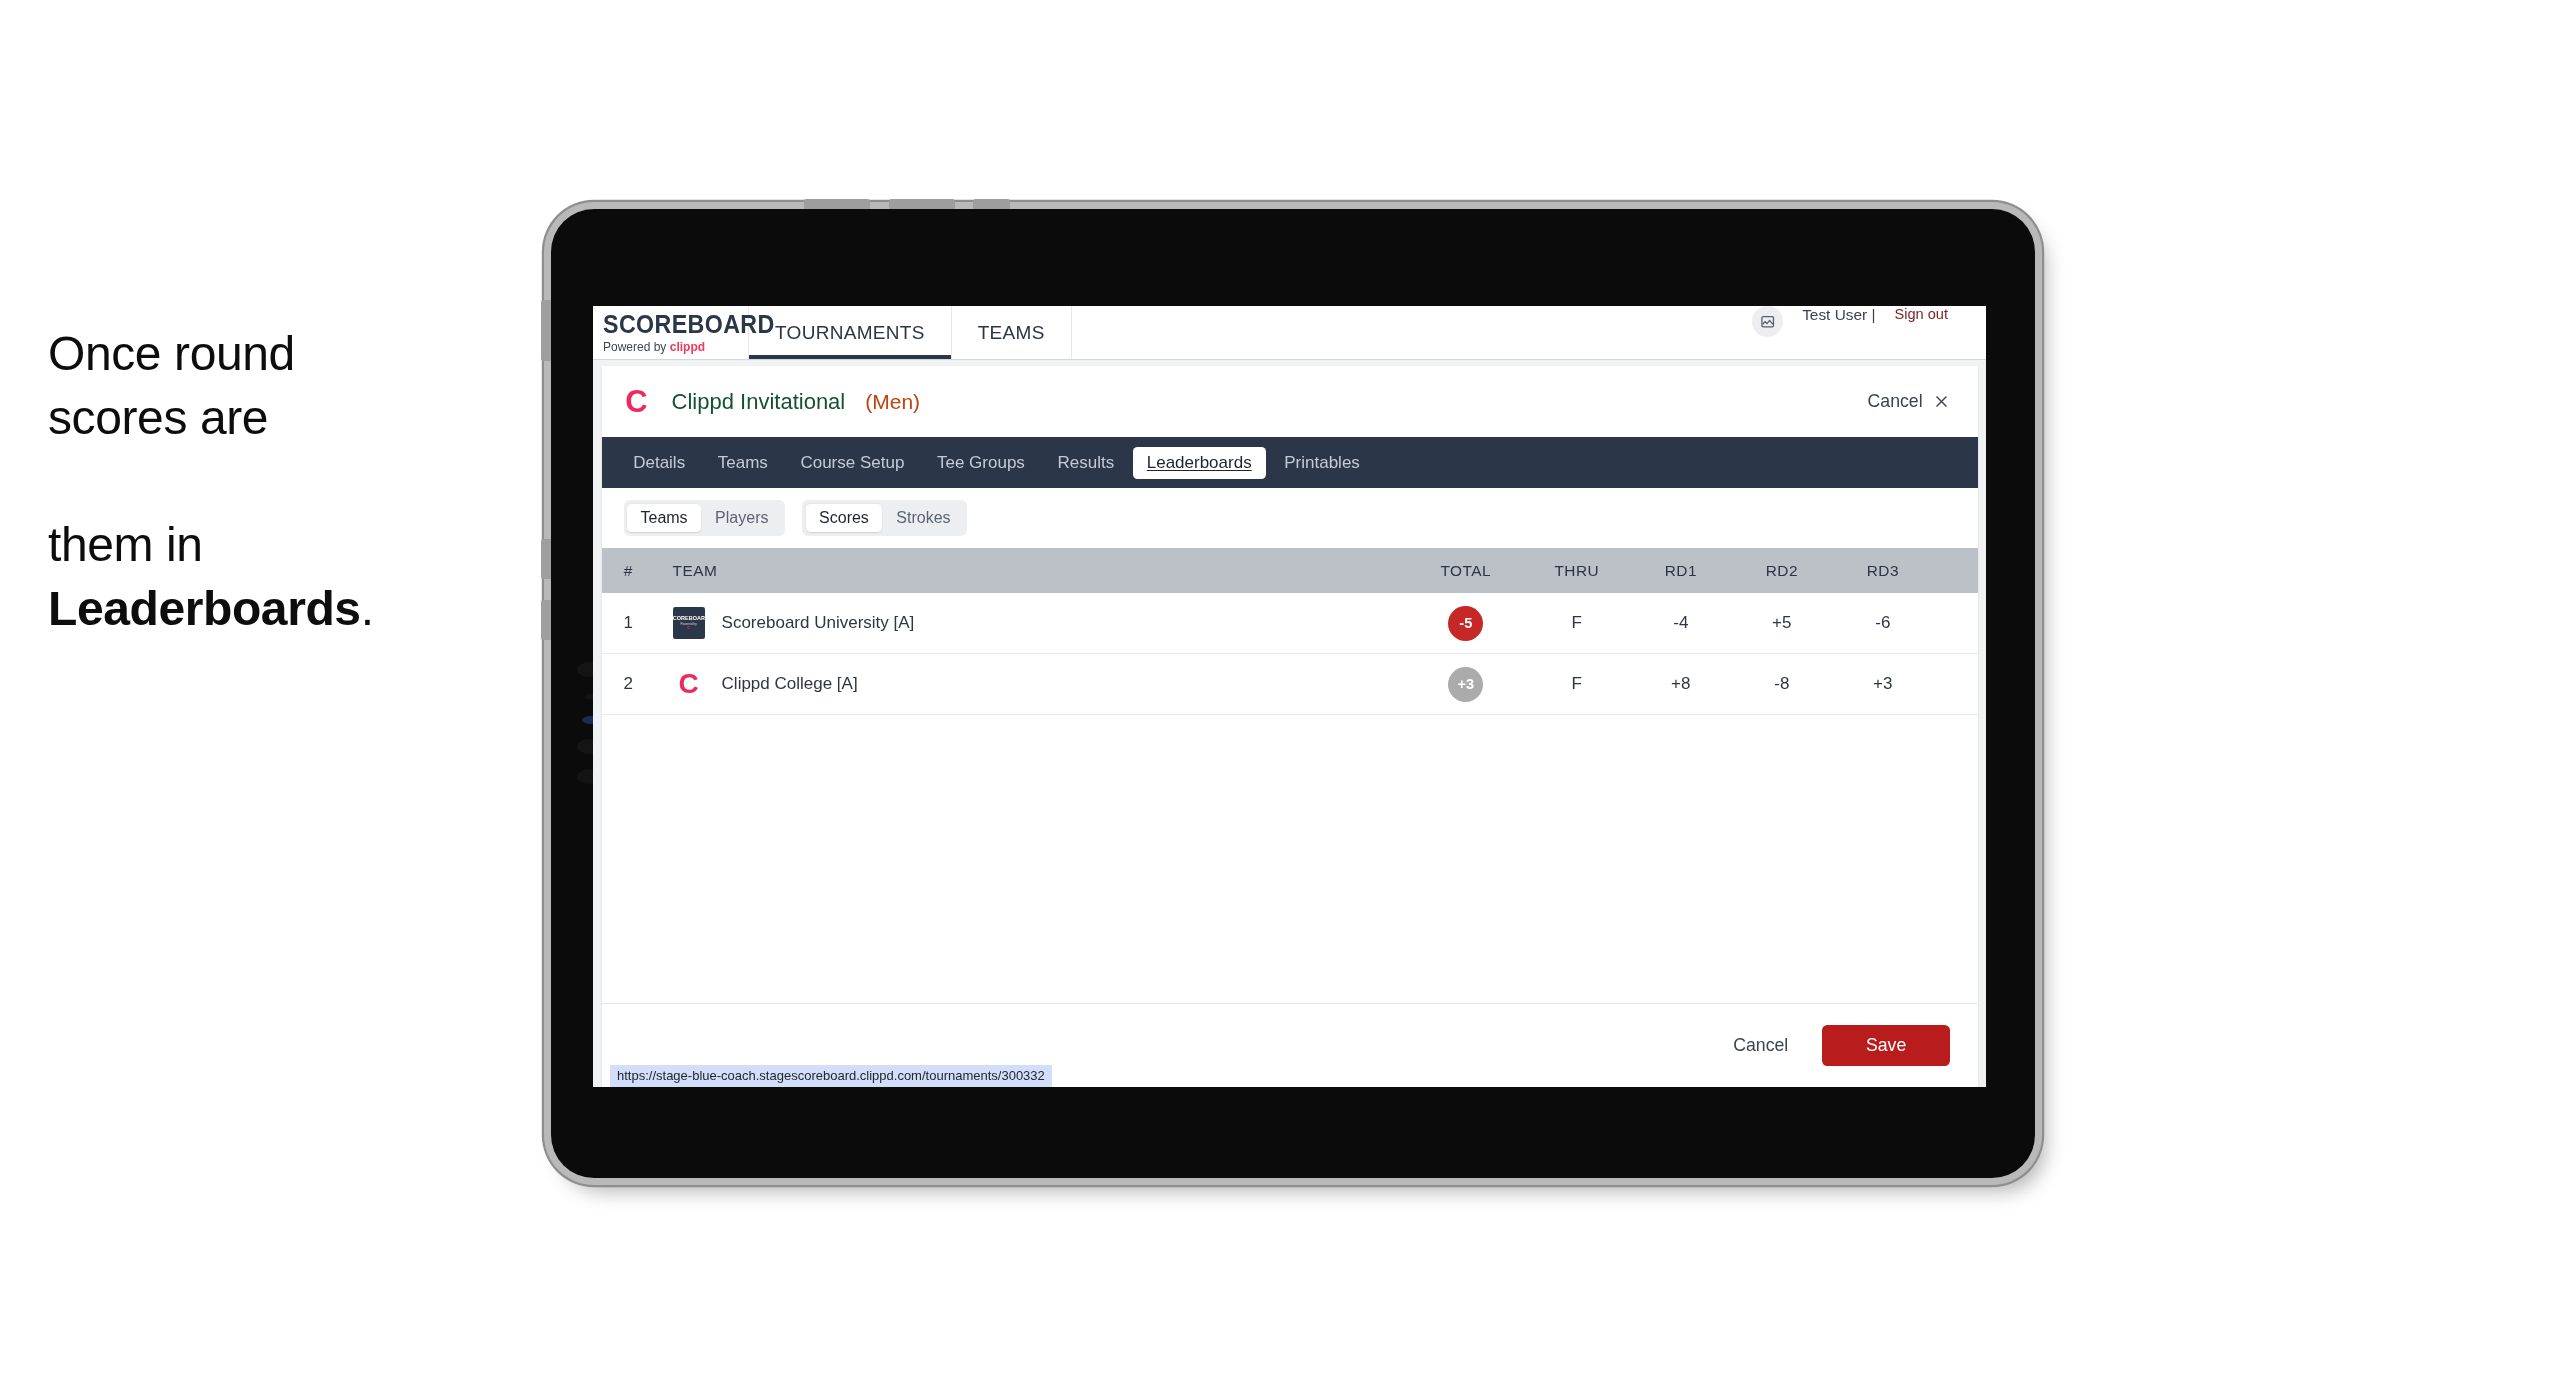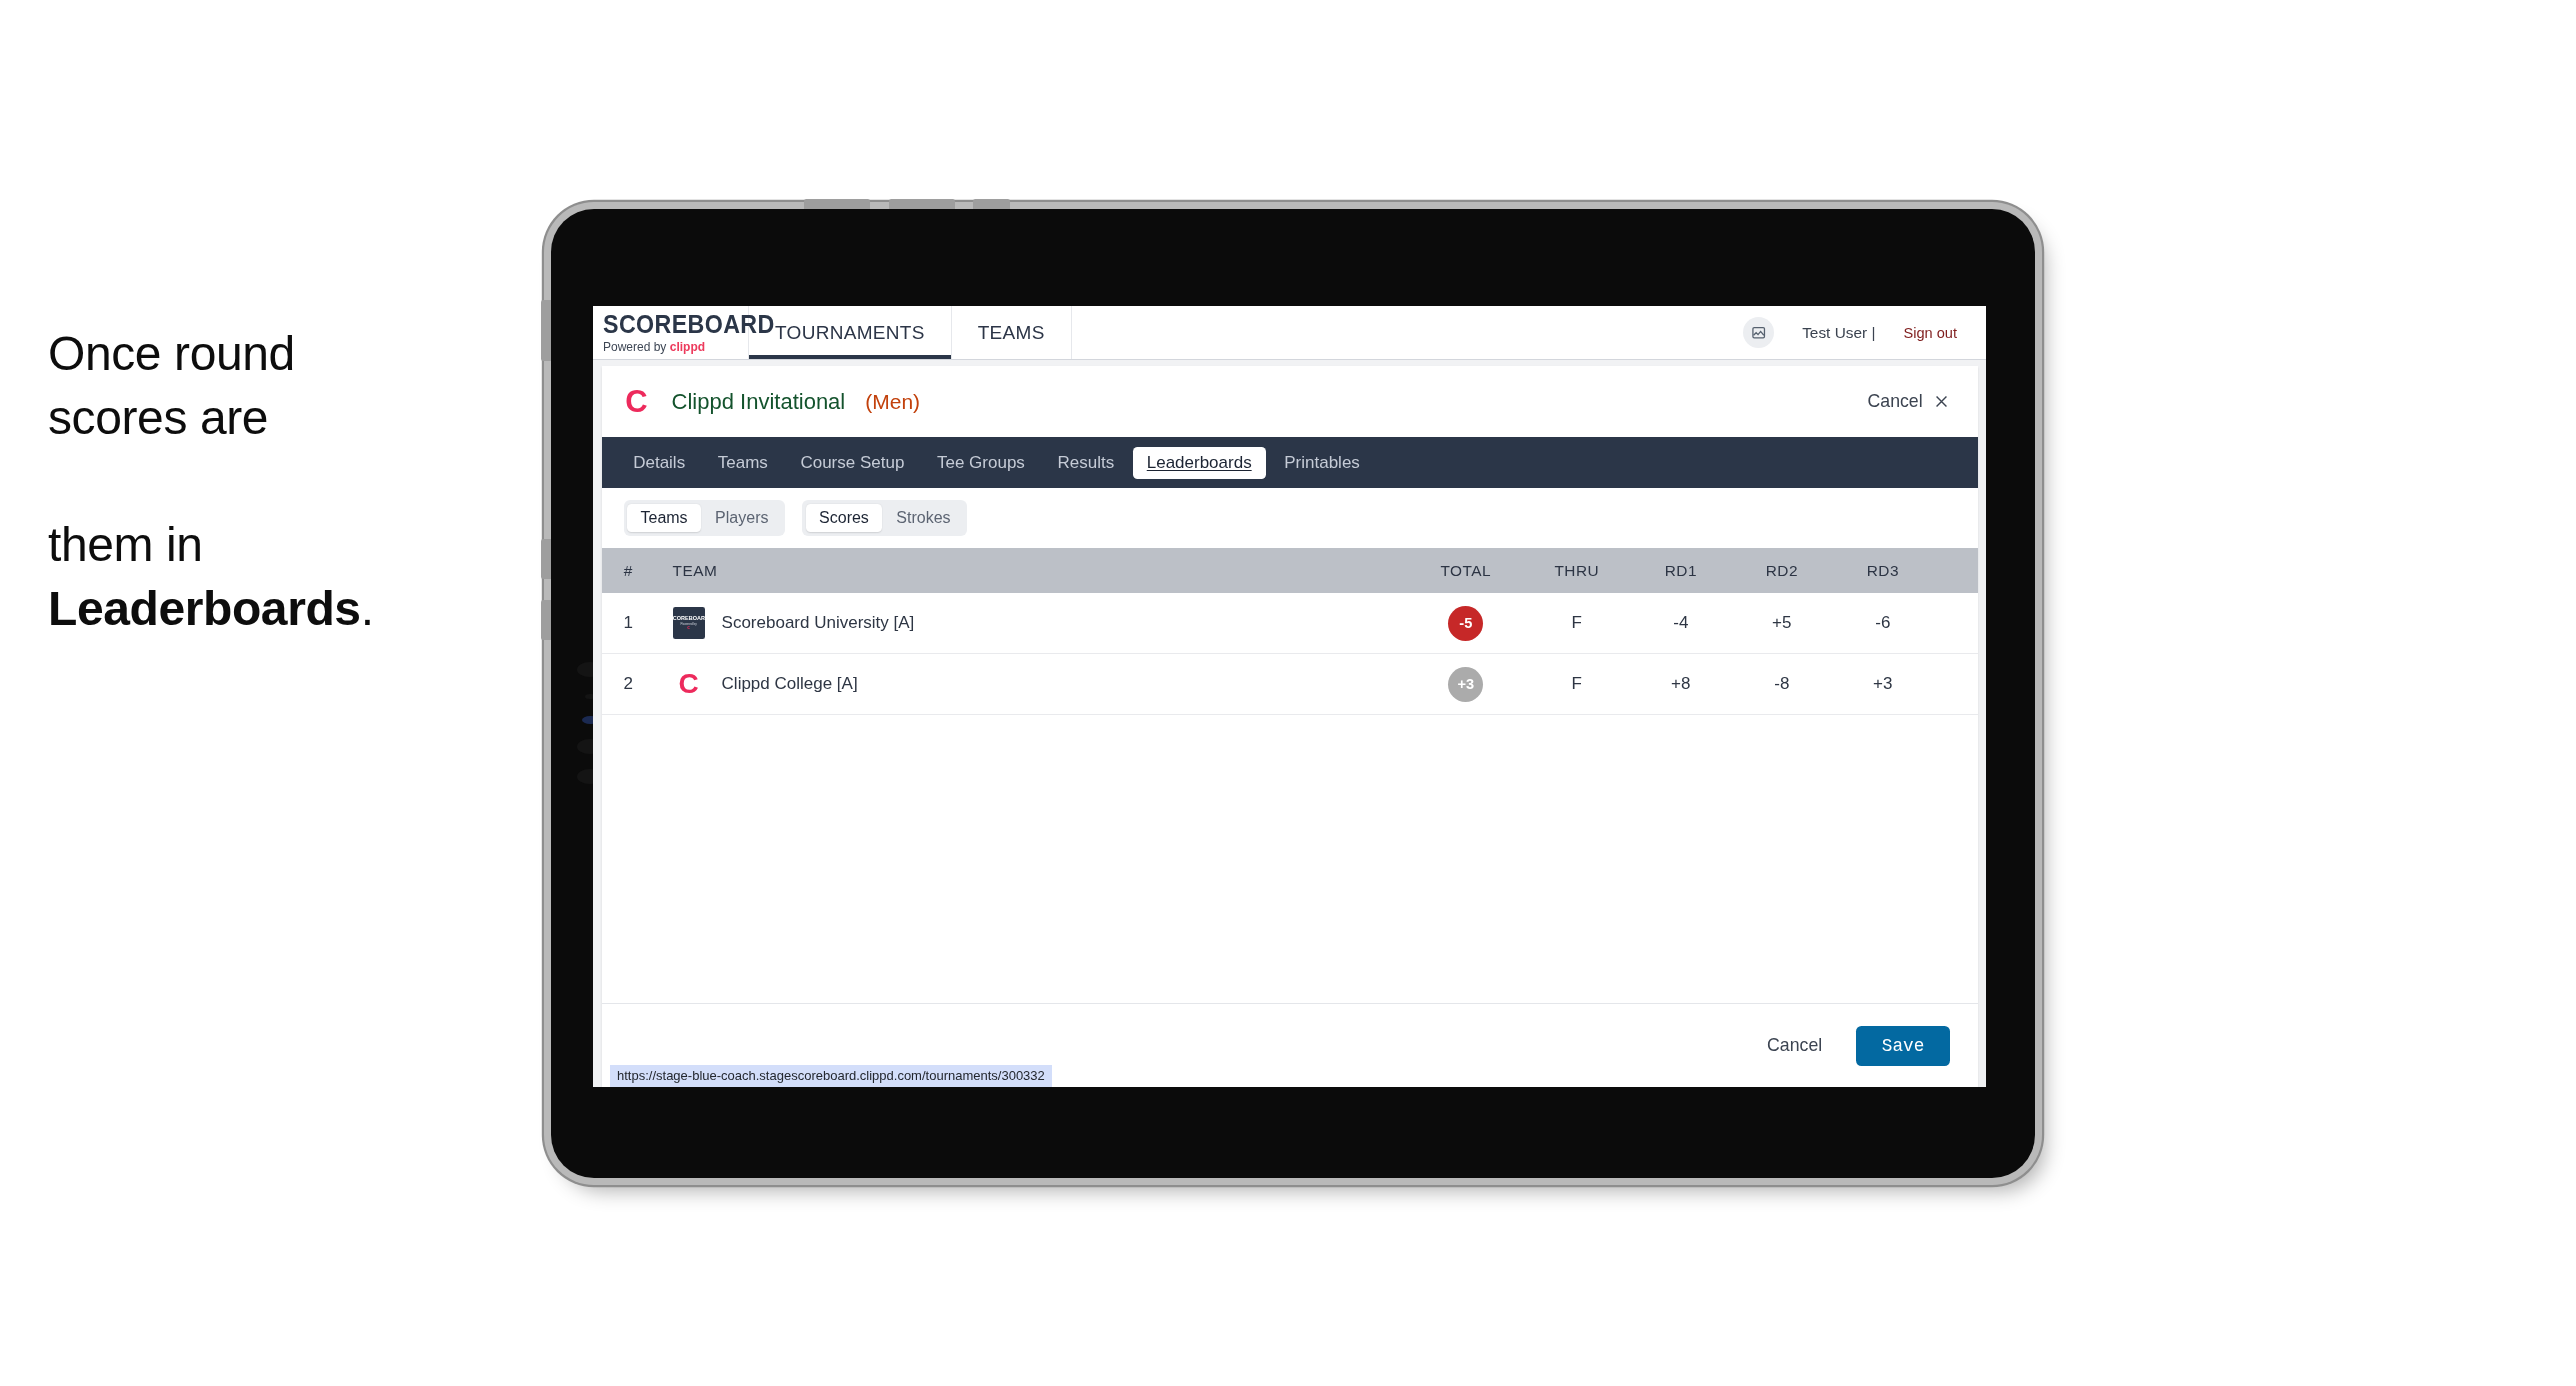--- a/index.html
+++ b/index.html
@@ -131,9 +131,8 @@
   .appbar-spacer { flex: 1; }
   .userbox {
     display: flex;
-    align-items: center;
-    padding-right: 29px;
-    gap: 28px;
+    padding-right: 38px;
+    gap: 19px;
   }
   .avatar {
     width: 31px; height: 31px;

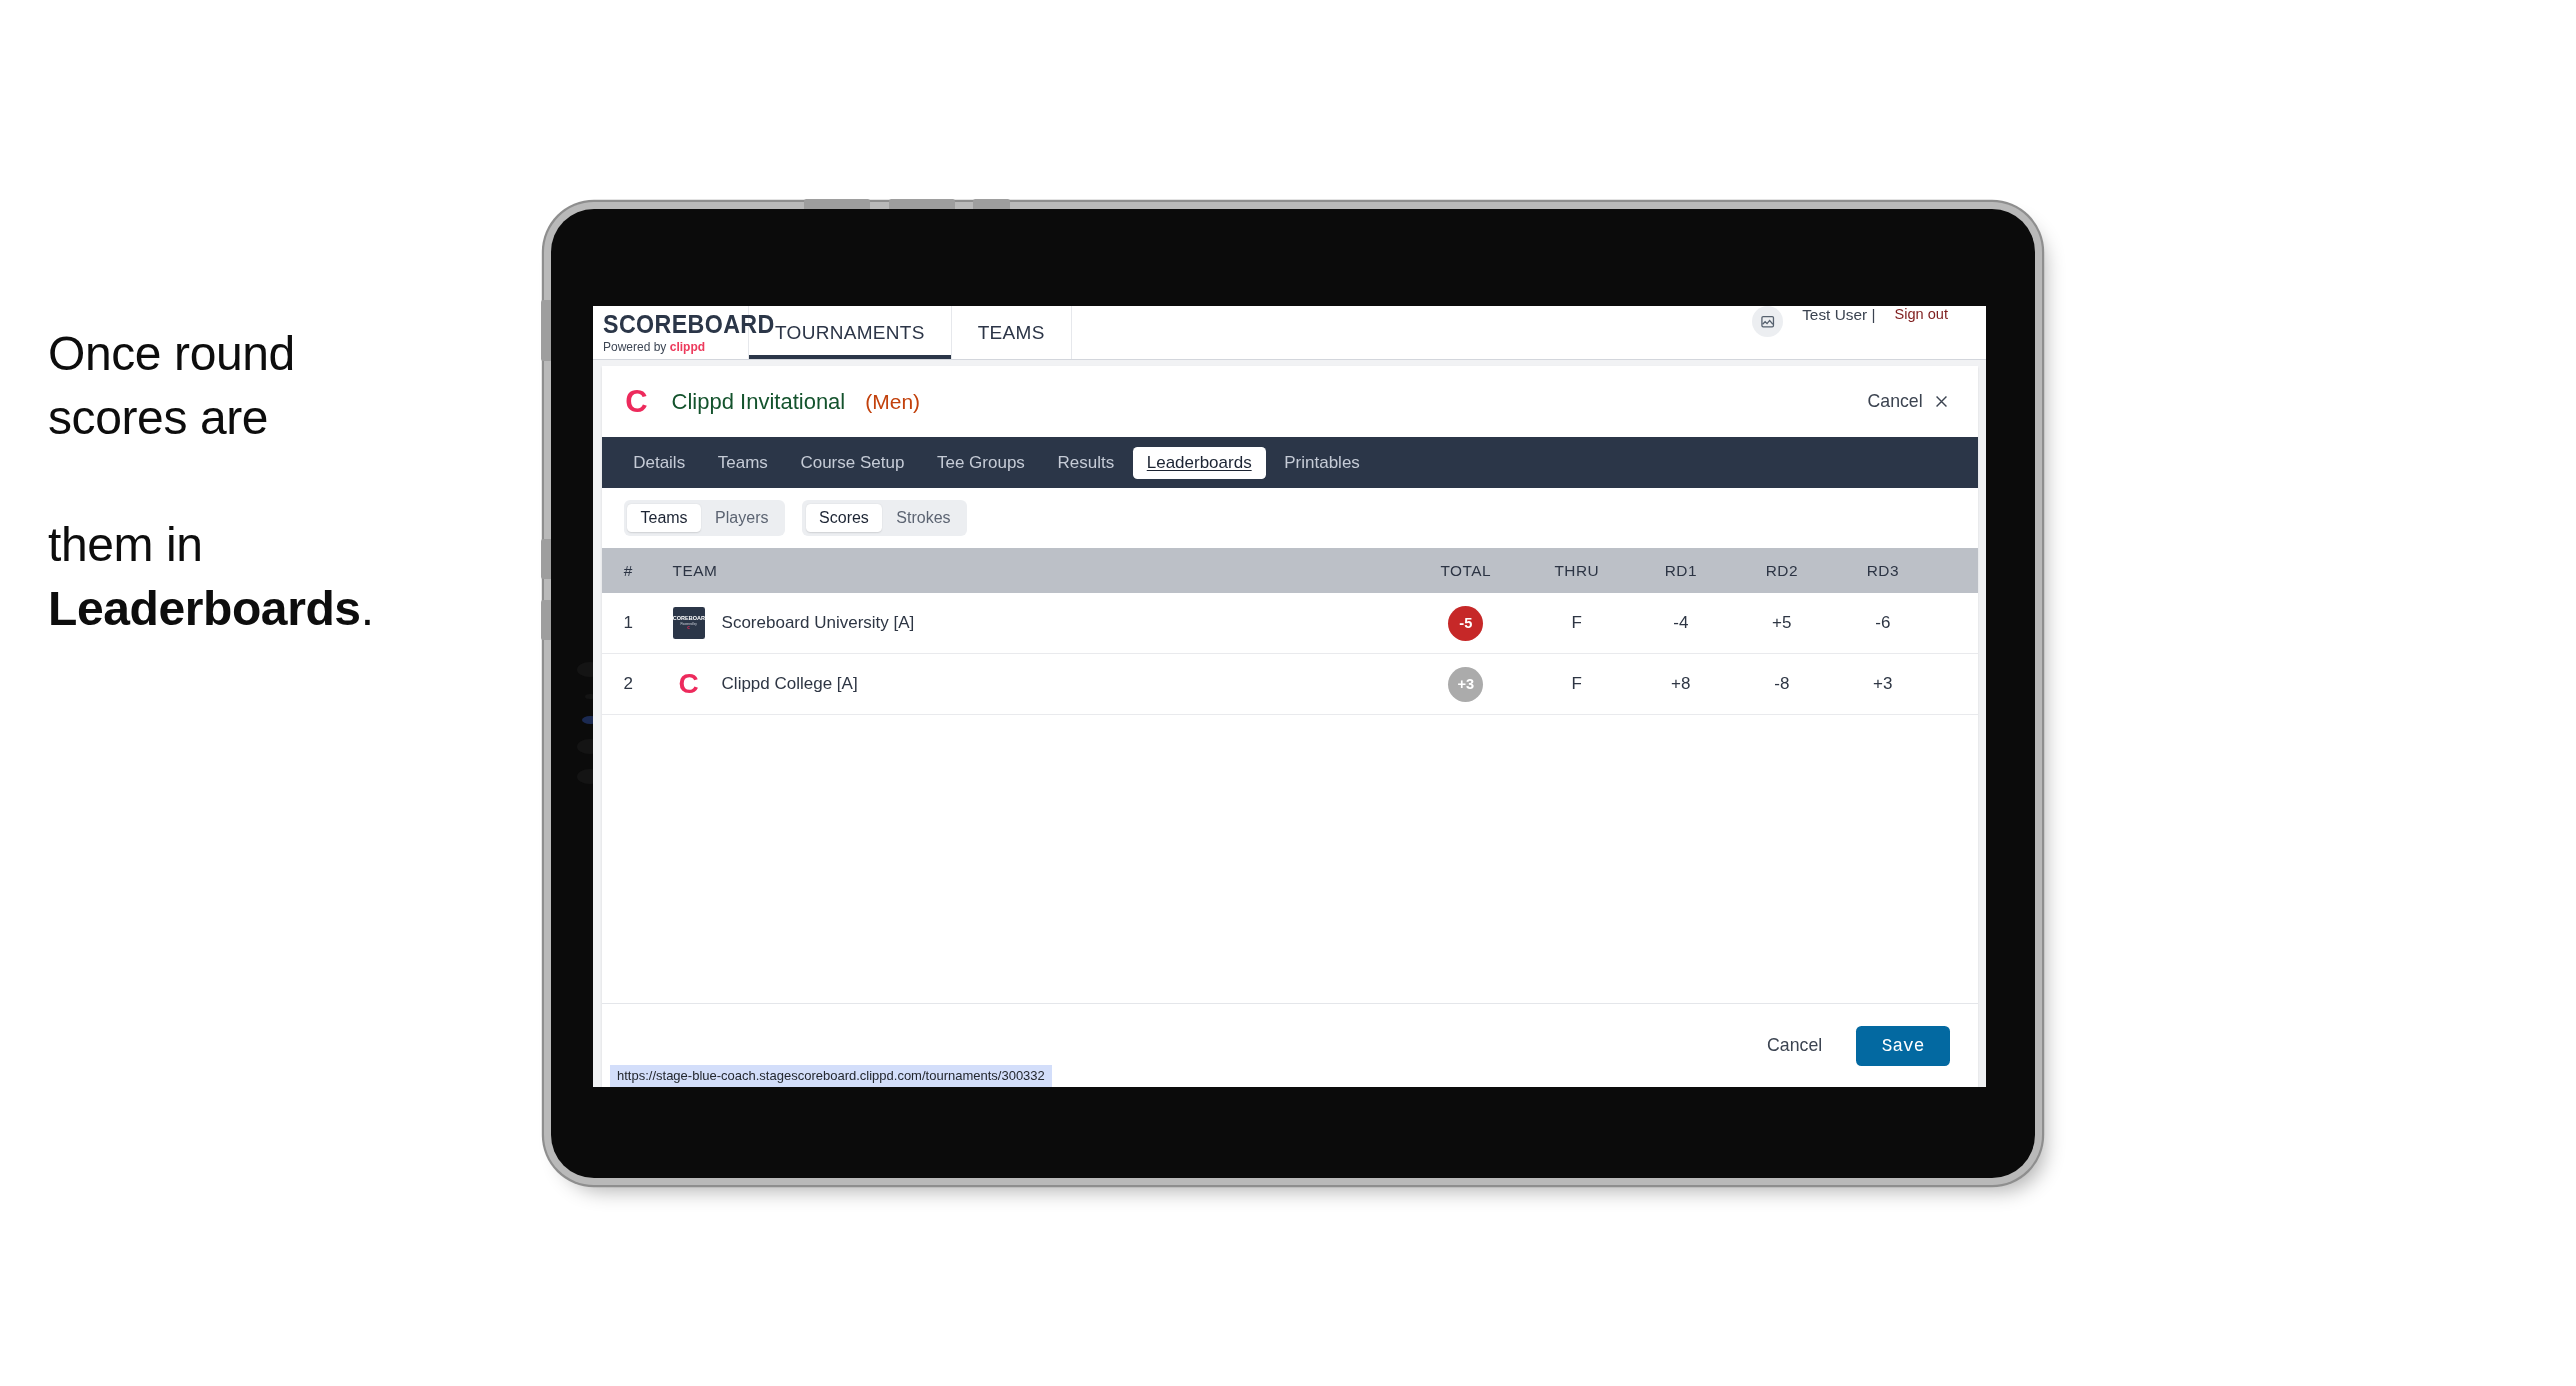--- a/index.html
+++ b/index.html
@@ -327,14 +327,14 @@
     padding: 6.1px 10.7px;
   }
   .btn-save {
-    background: #0369a1;
+    background: #b91c1c;
     color: #ffffff;
     font-size: 17.7px;
     border: none;
     border-radius: 5.4px;
-    padding: 10px 26px;
+    padding: 10px 44px;
     cursor: pointer;
-    font-family: Liberation Mono, monospace;
+    font-family: Liberation Sans, sans-serif;
   }
 
   

